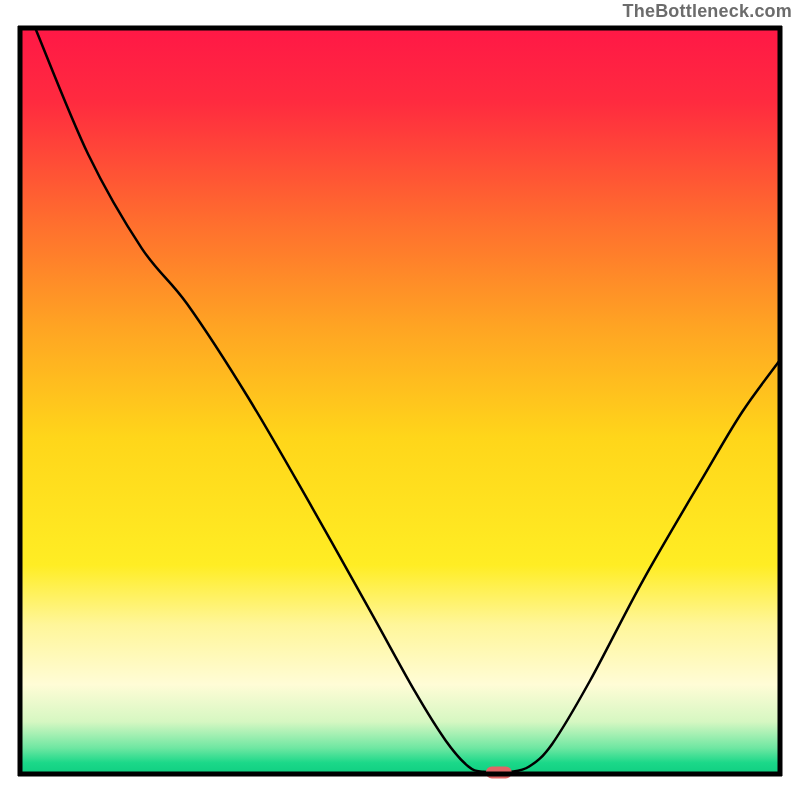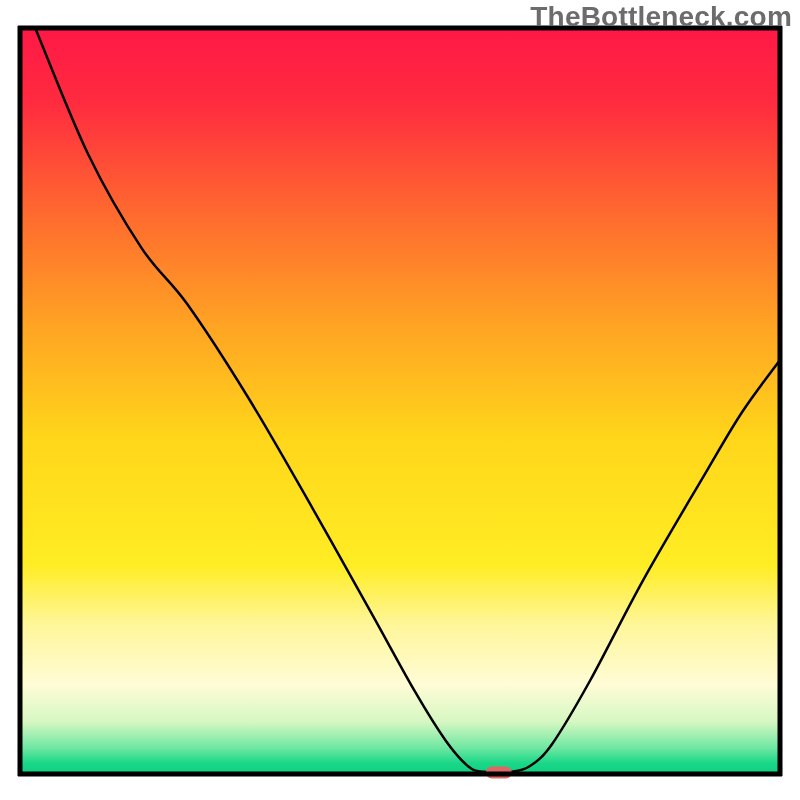--- a/index.html
+++ b/index.html
@@ -20,7 +20,7 @@
     top: 1px;
     right: 8px;
     font-family: Arial, Helvetica, sans-serif;
-    font-size: 28px;
+    font-size: 18px;
     font-weight: bold;
     color: #6c6c6c;
     letter-spacing: 0.2px;

